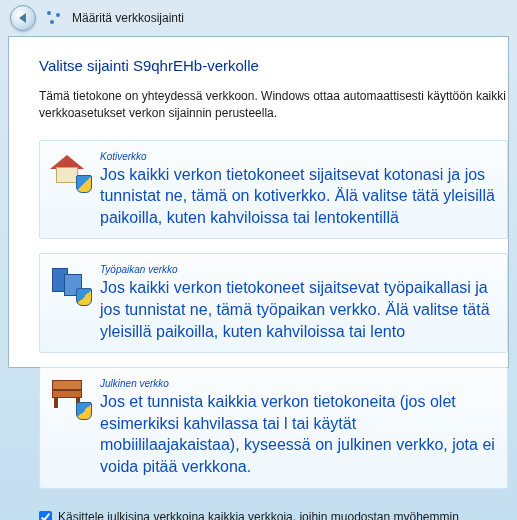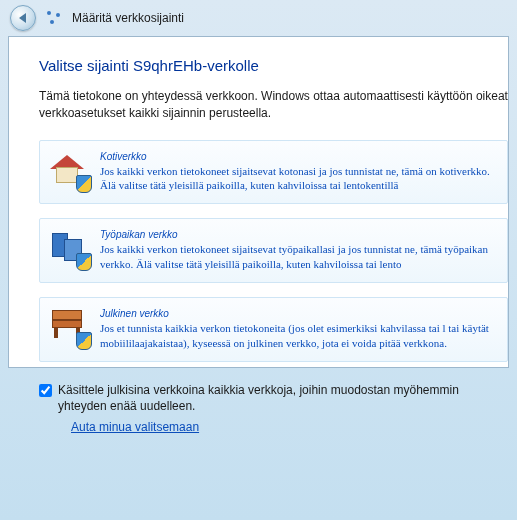--- a/index.html
+++ b/index.html
@@ -181,7 +181,7 @@
 <div class="panel">
 
   <div class="heading">Valitse sijainti S9qhrEHb-verkolle</div>
-  <div class="intro">Tämä tietokone on yhteydessä verkkoon. Windows ottaa automaattisesti käyttöön oikeat verkkoasetukset kaikki sijainnin perusteella.</div>
+  <div class="intro">Tämä tietokone on yhteydessä verkkoon. Windows ottaa automaattisesti käyttöön kaikki verkkoasetukset verkon sijainnin perusteella.</div>
 
   <div class="option">
     <div class="opt-icon">

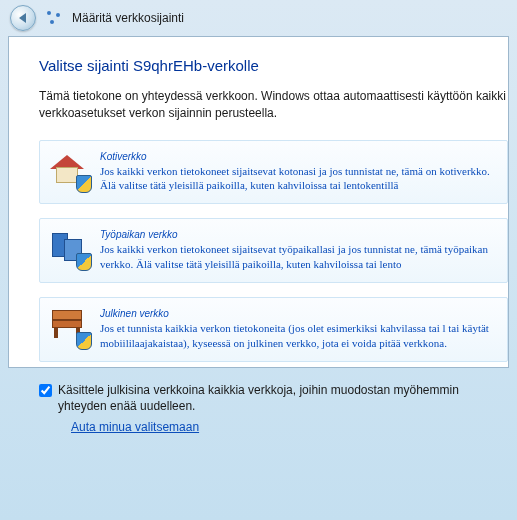--- a/index.html
+++ b/index.html
@@ -87,9 +87,8 @@
   }
   .opt-desc {
     color: #0b4dbb;
-    font-size: 11px;
+    font-size: 16px;
     line-height: 1.35;
-    font-family: Liberation Serif, serif;
   }
   .checkbox-row {
     display: flex;

